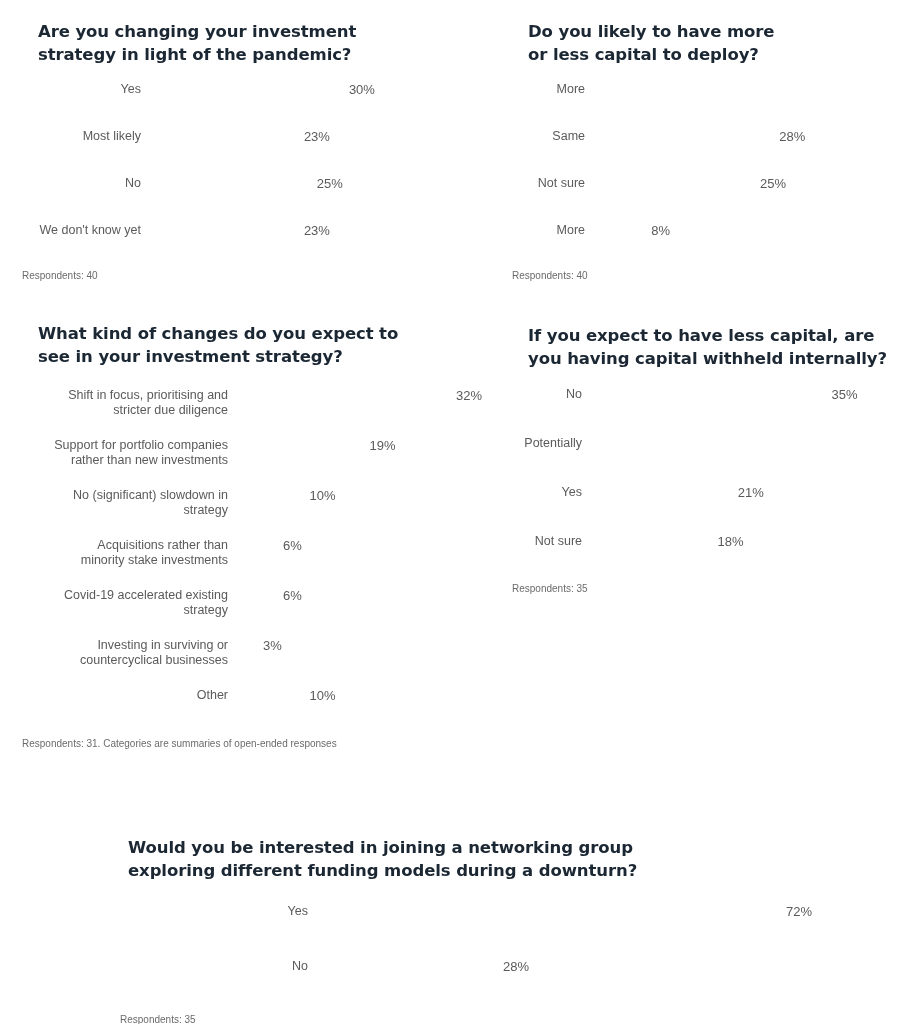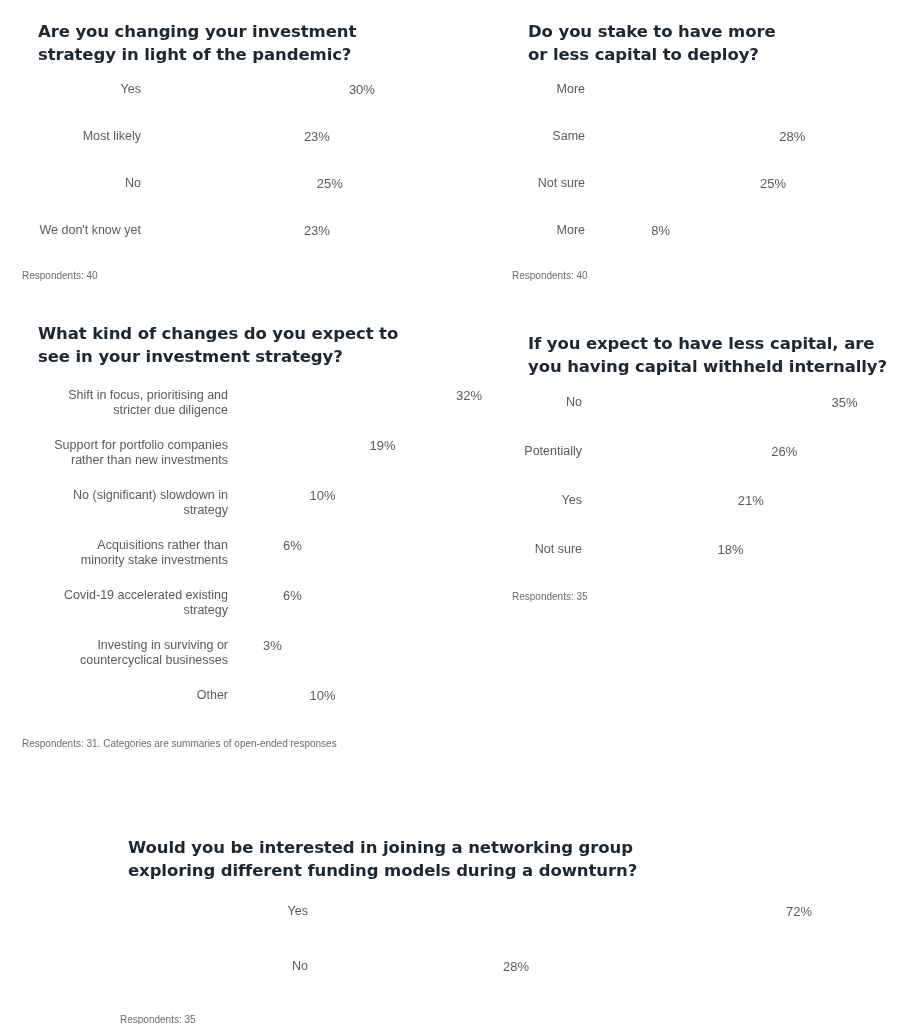--- a/index.html
+++ b/index.html
@@ -163,7 +163,7 @@
 </div>
 
 <div class="panel" id="panel-2">
-  <div class="chart-title">Do you stake to have more
+  <div class="chart-title">Do you likely to have more
 or less capital to deploy?</div>
   <div class="rows">
       <div class="row">

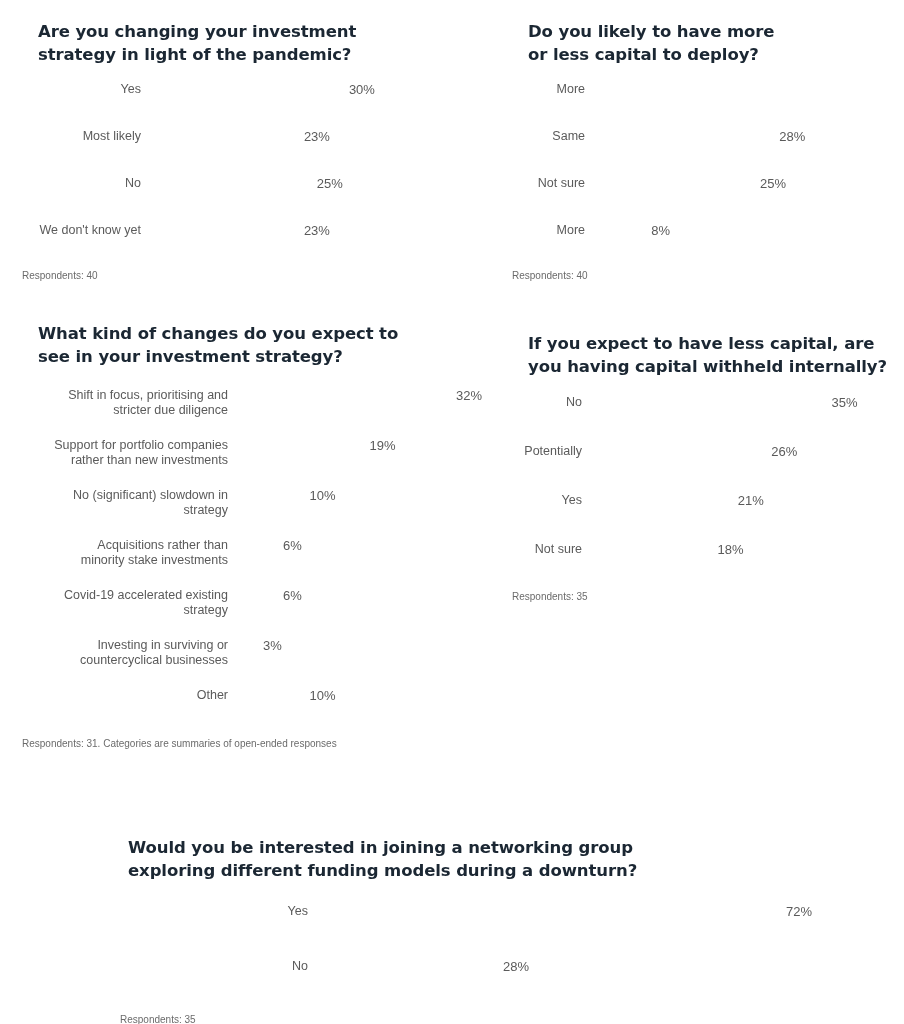--- a/index.html
+++ b/index.html
@@ -97,7 +97,7 @@
   #panel-1 { left: 22px;  top: 4px;   width: 452px; }
   #panel-2 { left: 512px; top: 4px;   width: 392px; }
   #panel-3 { left: 22px;  top: 306px; width: 486px; }
-  #panel-4 { left: 512px; top: 316px; width: 392px; }
+  #panel-4 { left: 512px; top: 308px; width: 392px; }
   #panel-5 { left: 112px; top: 820px; width: 780px; }
 
   #panel-1 .cat-label { width: 128px; }

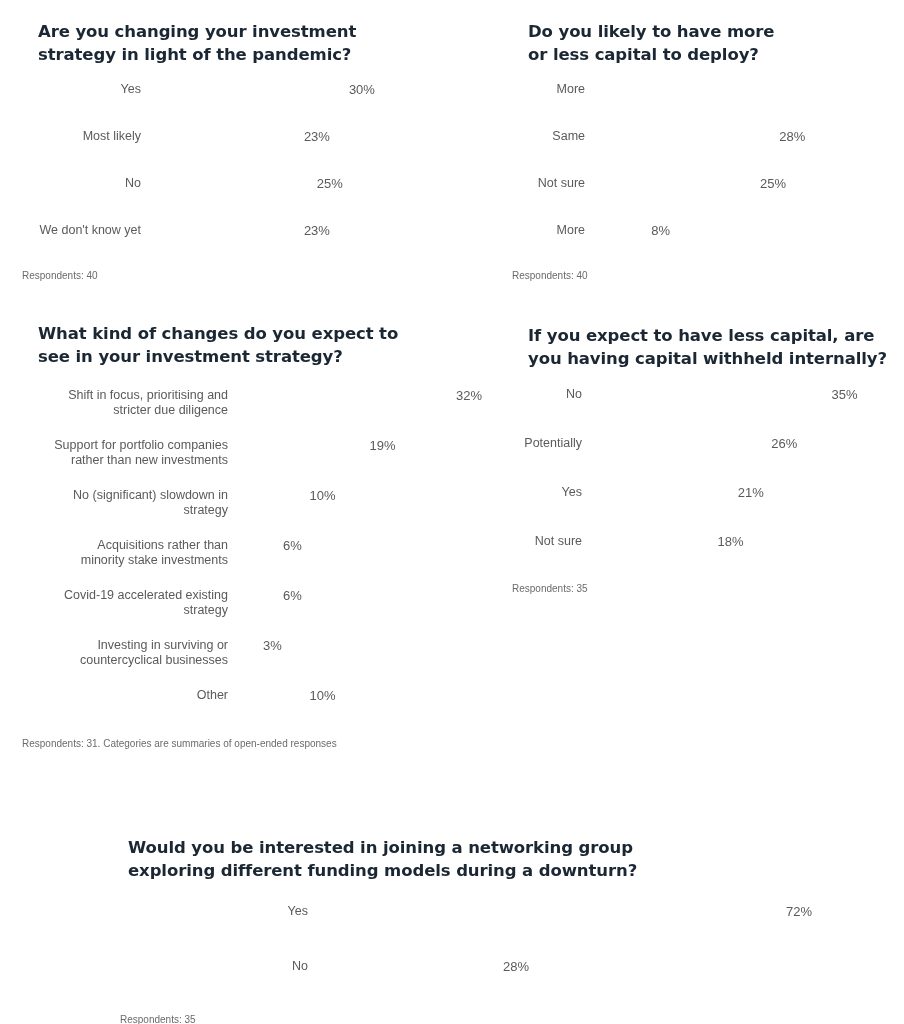--- a/index.html
+++ b/index.html
@@ -275,10 +275,6 @@
       </div>
       <div class="row">
         <div class="cat-label">Potentially</div>
-        <div class="bar-wrap">
-          <div class="bar blue" style="width: 174.2px;"></div>
-          <div class="val">26%</div>
-        </div>
       </div>
       <div class="row">
         <div class="cat-label">Yes</div>

